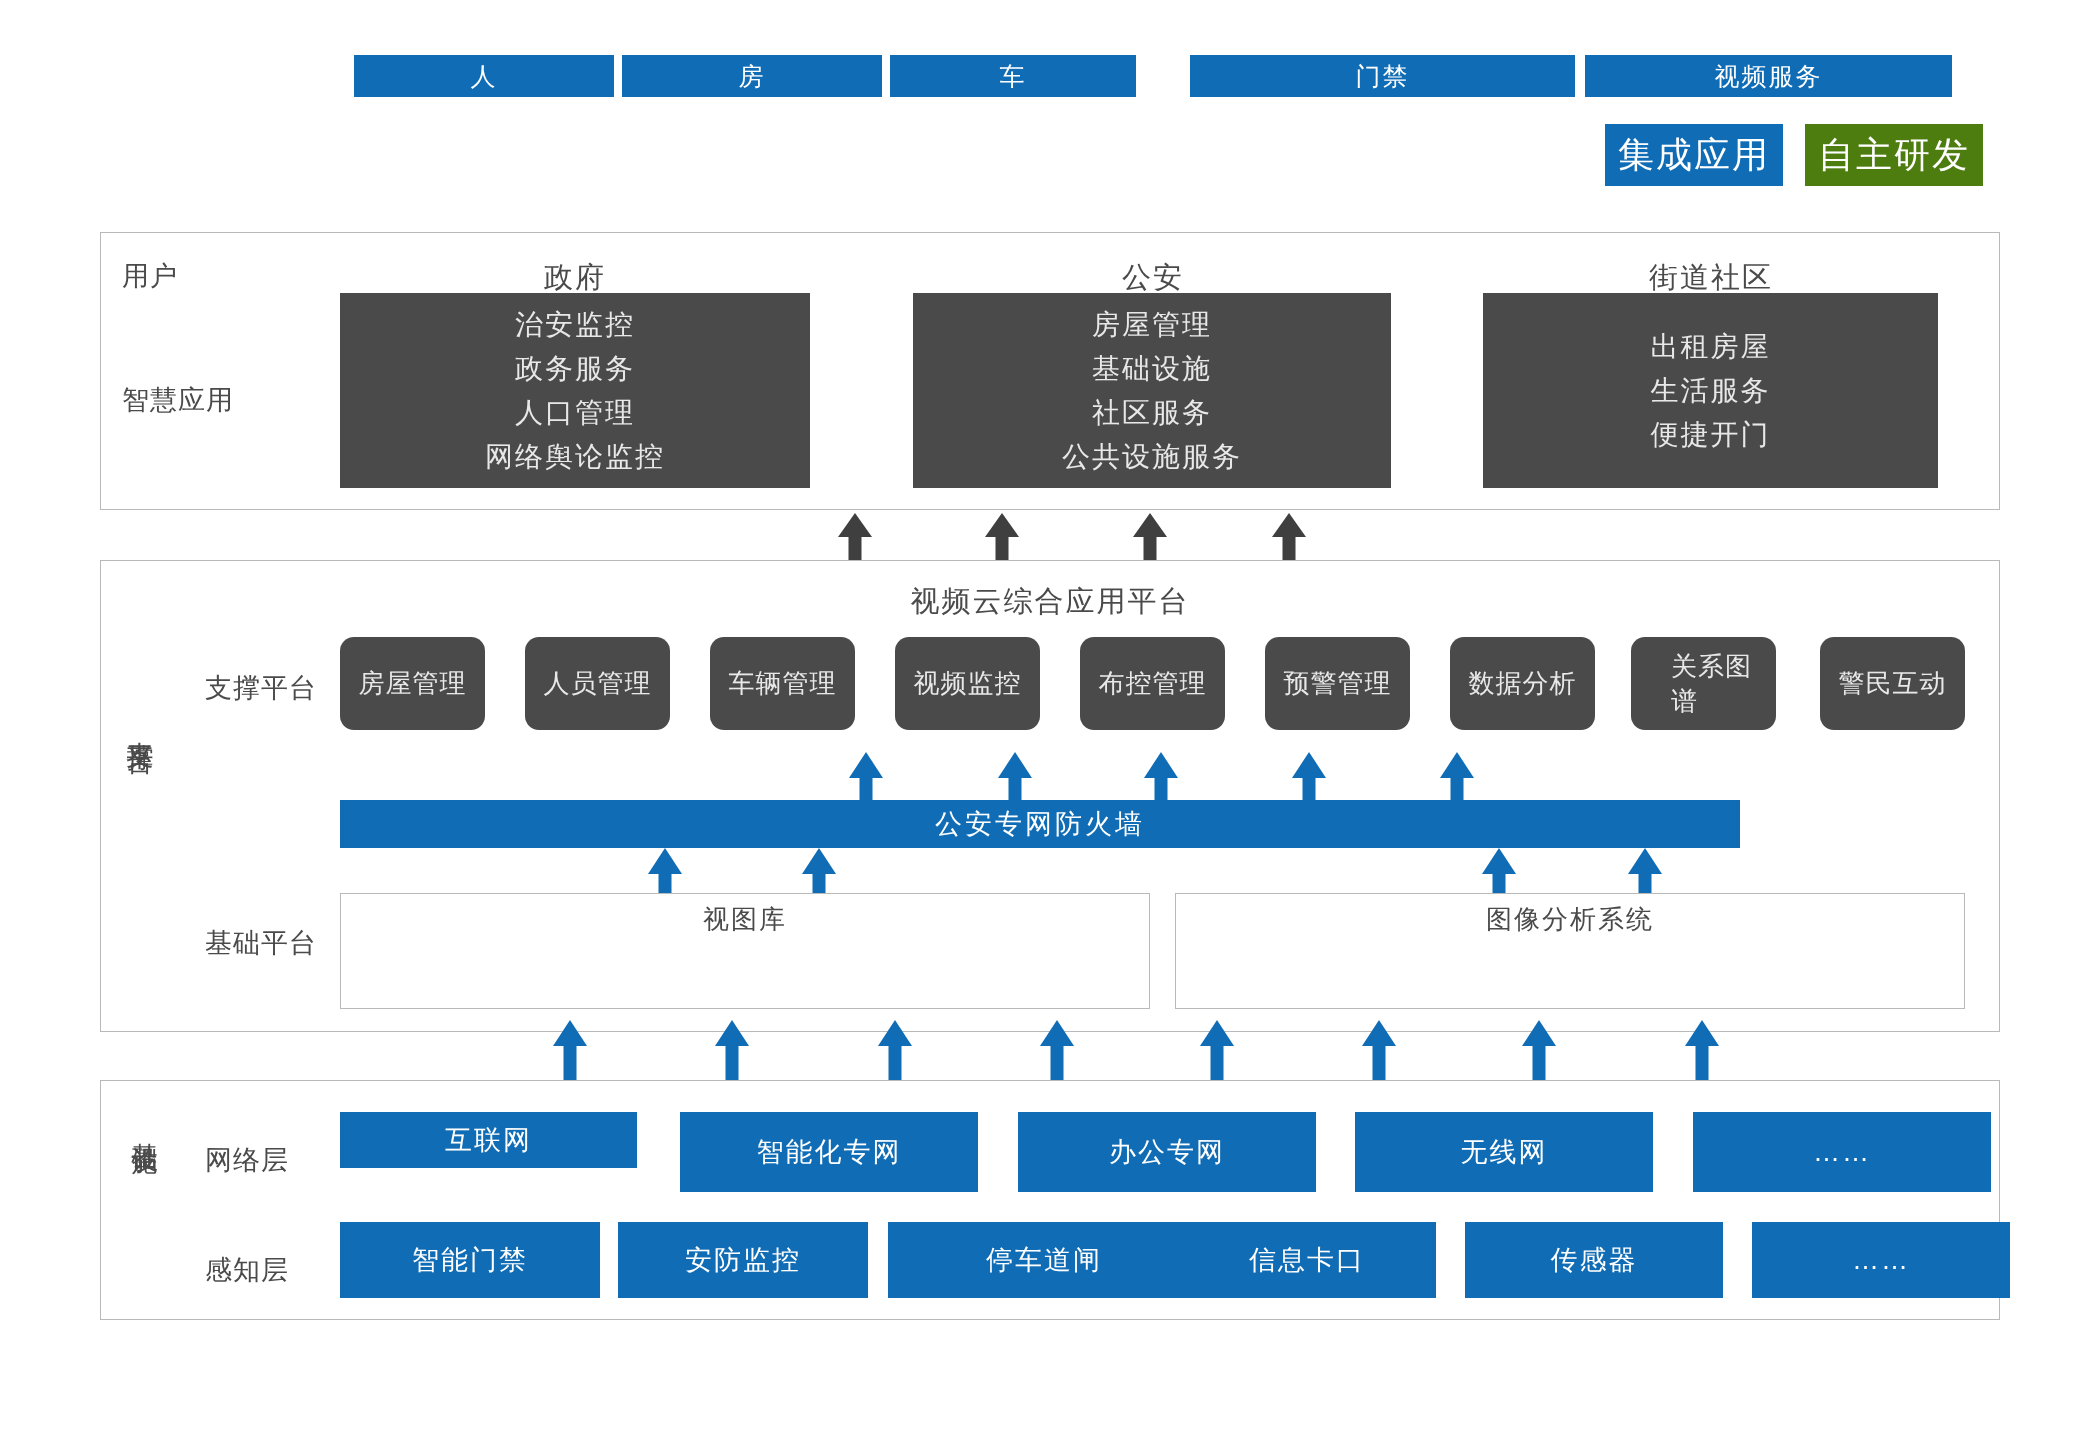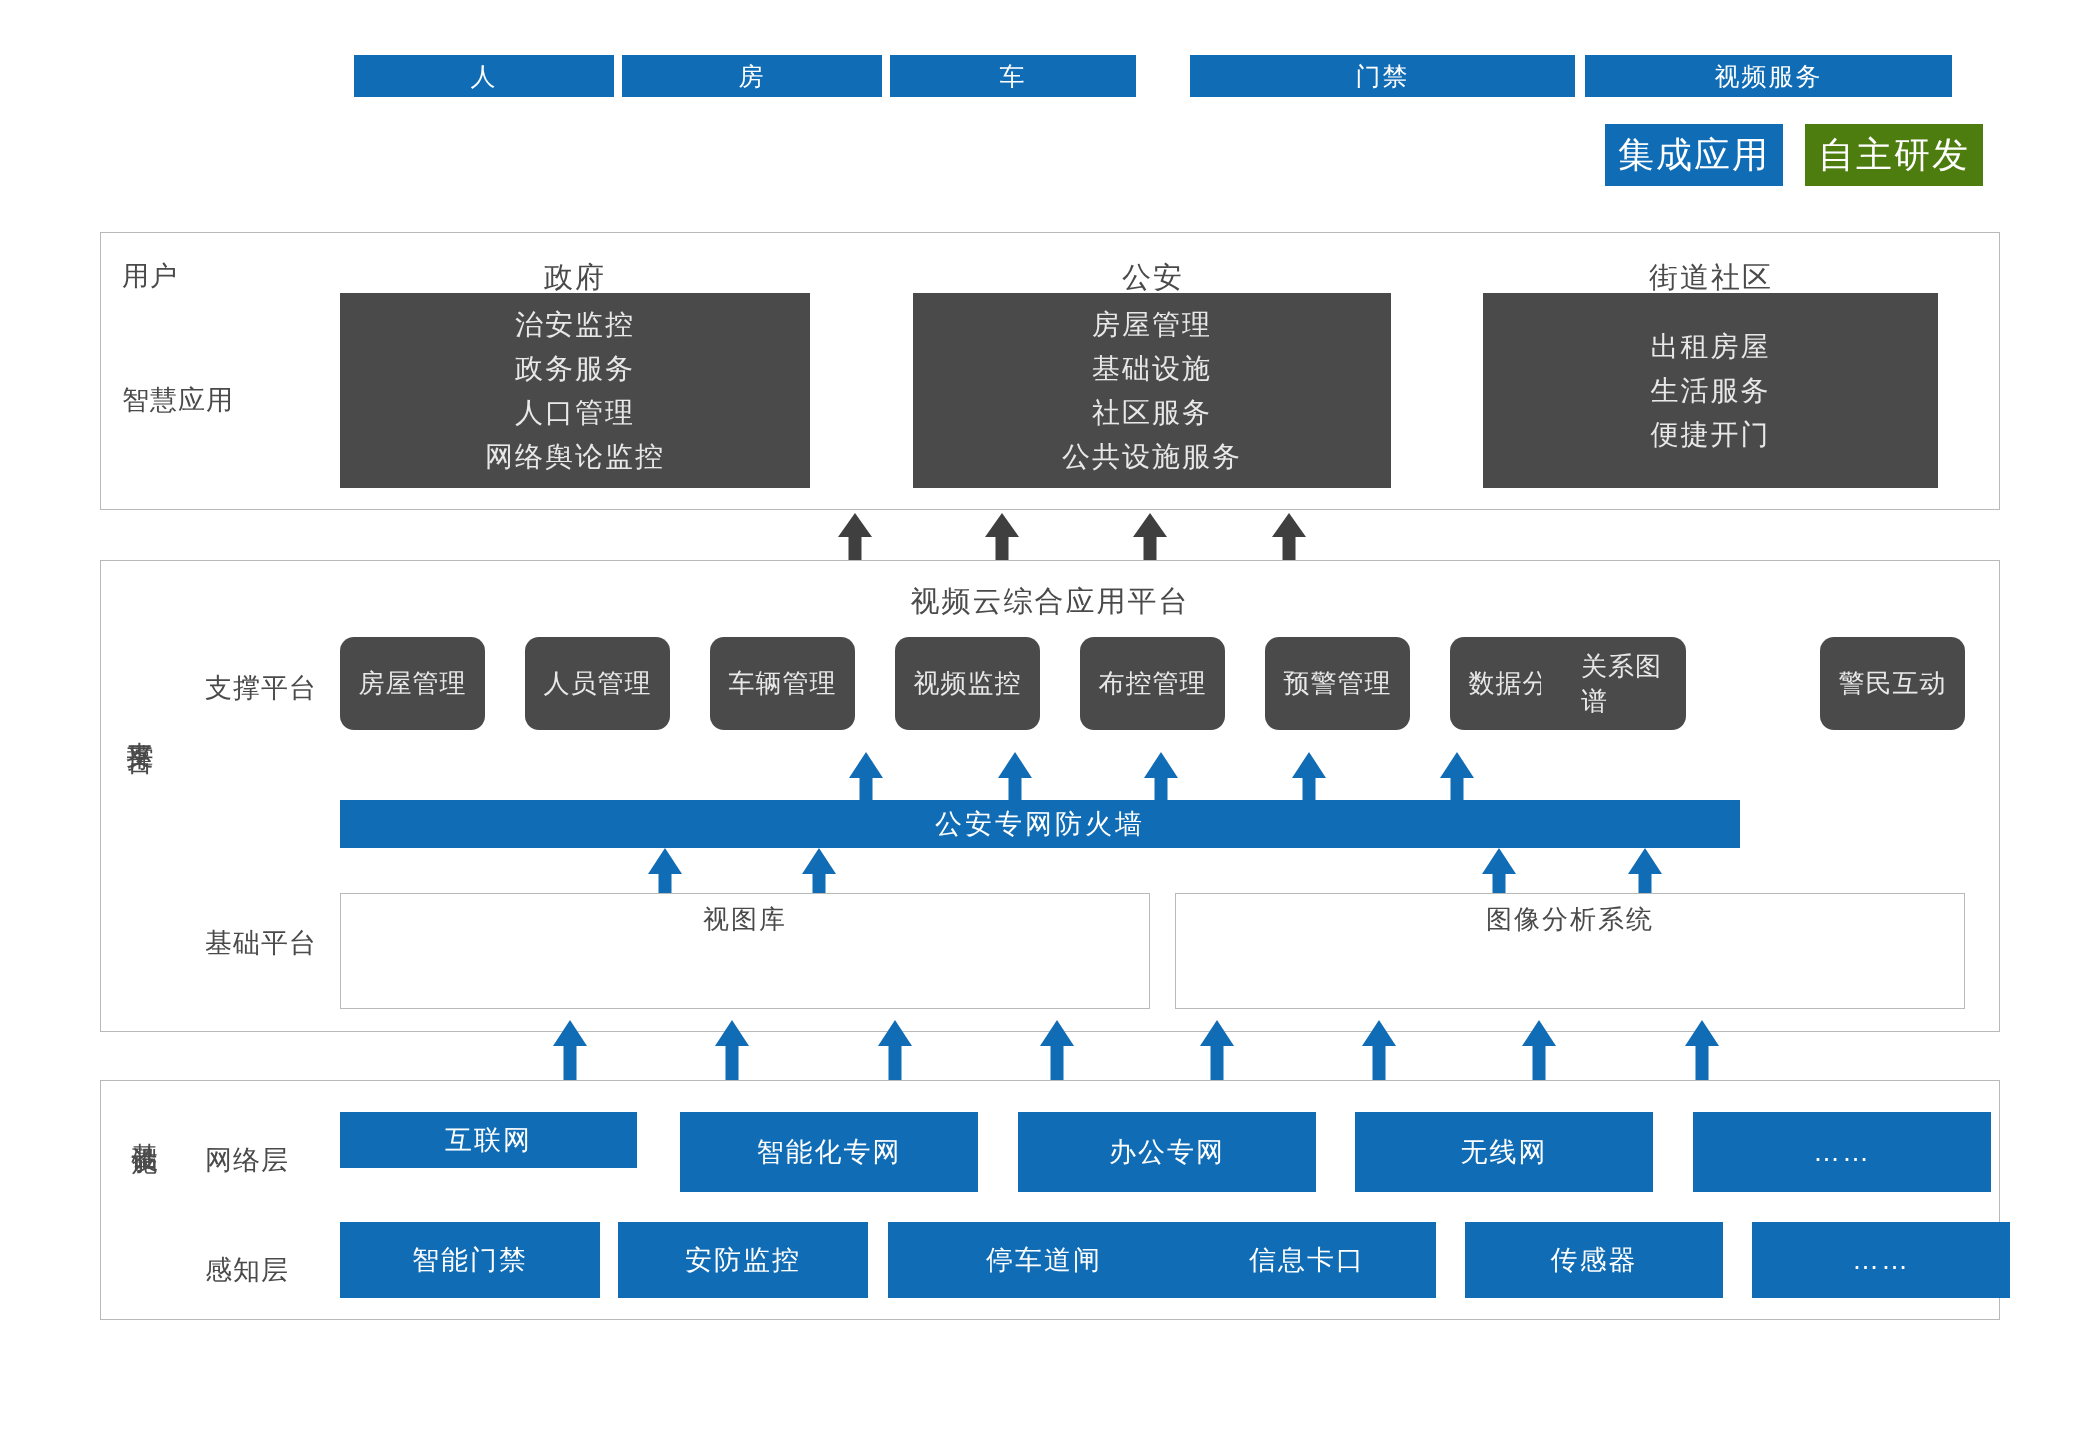--- a/index.html
+++ b/index.html
@@ -165,7 +165,7 @@
   <div class="sup-card" style="left:1080px;">布控管理</div>
   <div class="sup-card" style="left:1265px;">预警管理</div>
   <div class="sup-card" style="left:1450px;">数据分析</div>
-  <div class="sup-card" style="left:1541px;padding-left:40px;">关系图谱</div>
+  <div class="sup-card" style="left:1631px;padding-left:40px;">关系图谱</div>
   <div class="sup-card" style="left:1820px;">警民互动</div>
 
   <div class="arrow arrow-blue" style="left:849px;top:752px;width:34px;height:48px;">

